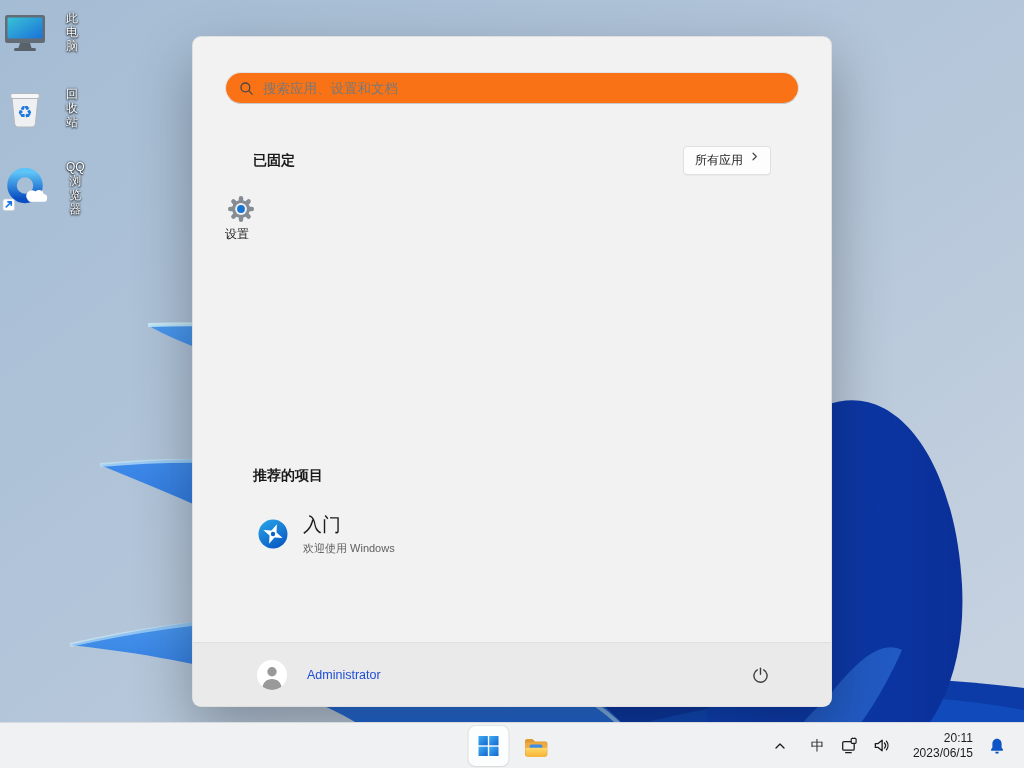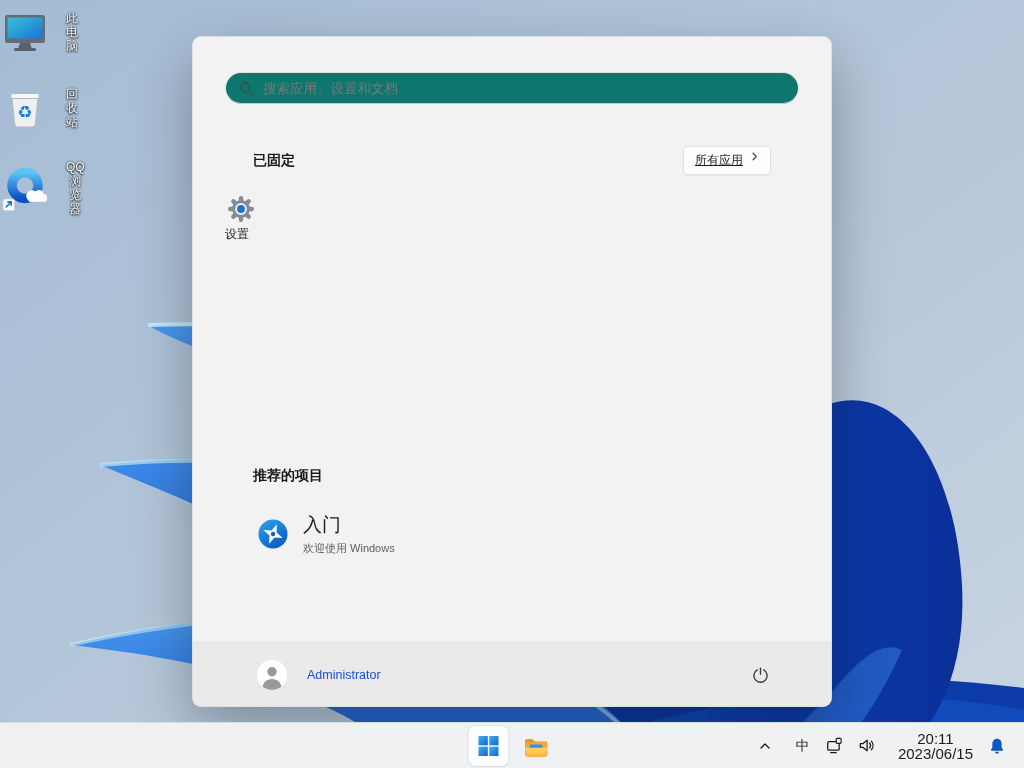--- a/index.html
+++ b/index.html
@@ -19,7 +19,7 @@
   .start-menu { position:absolute; left:192px; top:36px; width:640px; height:671px;
                 background:#f2f2f2; border:1px solid rgba(0,0,0,.08); border-radius:9px;
                 box-shadow:0 24px 58px rgba(0,0,0,.30); z-index:5; overflow:hidden; }
-  .search-wrap { position:absolute; left:32px; right:32px; top:35px; height:32px; background:#0f766e;
+  .search-wrap { position:absolute; left:32px; right:32px; top:35px; height:32px; background:#f97316;
                  border:1px solid #e3e3e3; border-bottom:1px solid #c9c9c9; border-radius:17px;
                  display:flex; align-items:center; padding:0 13px; gap:9px; }
   .search-wrap input { flex:1; border:0; outline:0; background:transparent; font-size:13.5px;

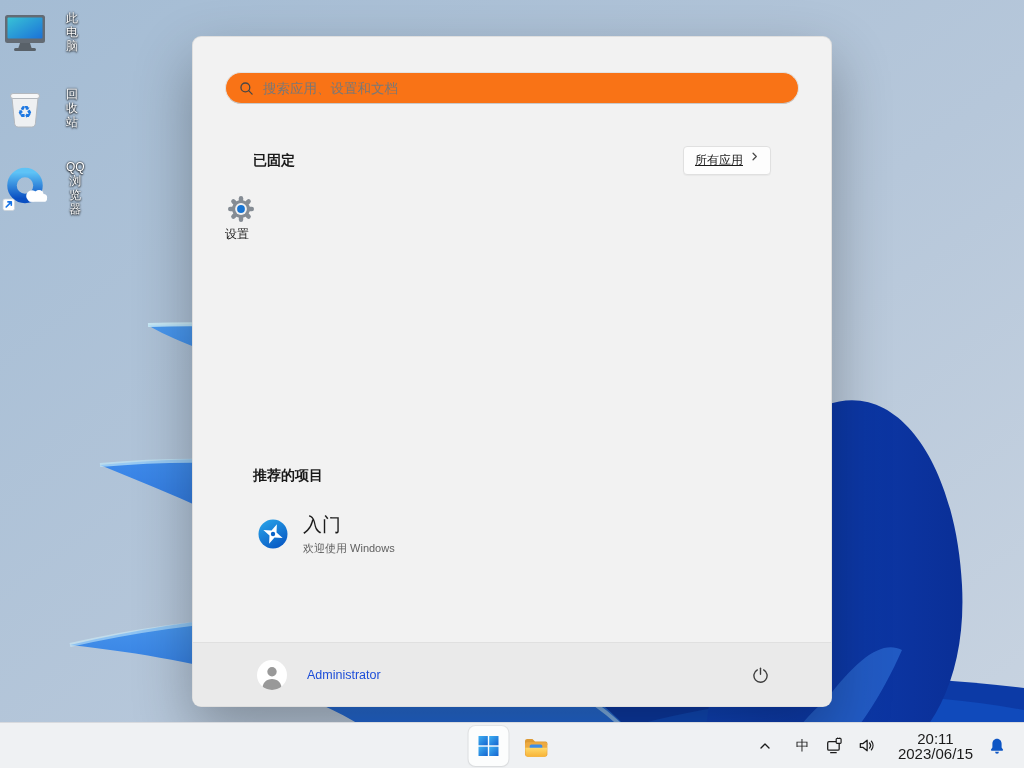--- a/index.html
+++ b/index.html
@@ -32,7 +32,7 @@
   .all-apps-btn { display:flex; align-items:flex-start; gap:7px; padding:5px 11px; font-size:12px;
                   color:#1b1b1b; background:#fdfdfd; border:1px solid #e0e0e0; border-radius:4px;
                   box-shadow:0 1px 1px rgba(0,0,0,.04); cursor:pointer;
-                  font-family:"Liberation Sans", sans-serif;text-decoration:underline; }
+                  font-family:"Liberation Sans", sans-serif; }
 
   .pinned-grid { position:absolute; top:149px; left:32px; display:flex; }
   .tile { width:96px; height:88px; display:flex; flex-direction:column; align-items:flex-start;

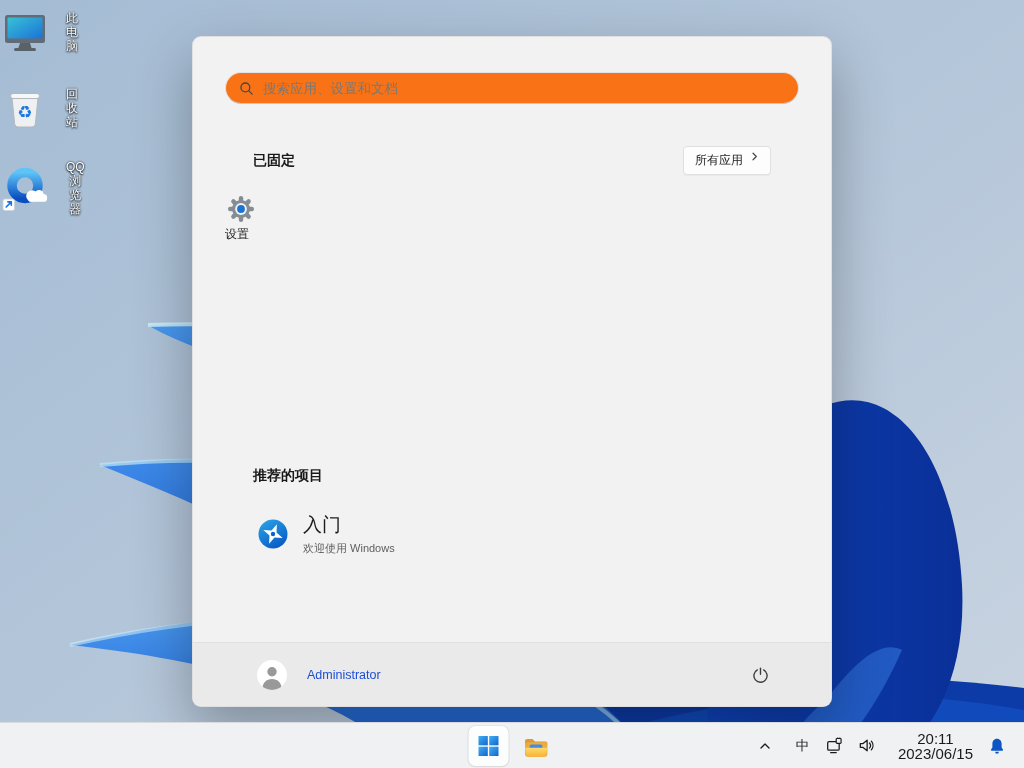--- a/index.html
+++ b/index.html
@@ -67,7 +67,7 @@
   .tray-btn { height:34px; min-width:29px; display:flex; align-items:center; justify-content:center;
               border:0; background:transparent; border-radius:5px; cursor:pointer; color:#1b1b1b; }
   .ime { font-size:13.5px; }
-  .clock { text-align:center; font-size:15px; line-height:15px; color:#1b1b1b; padding:0 6px 0 14px; cursor:pointer; }
+  .clock { text-align:right; font-size:12px; line-height:15px; color:#1b1b1b; padding:0 6px 0 14px; cursor:pointer; }
 </style>
 </head>
 <body>

